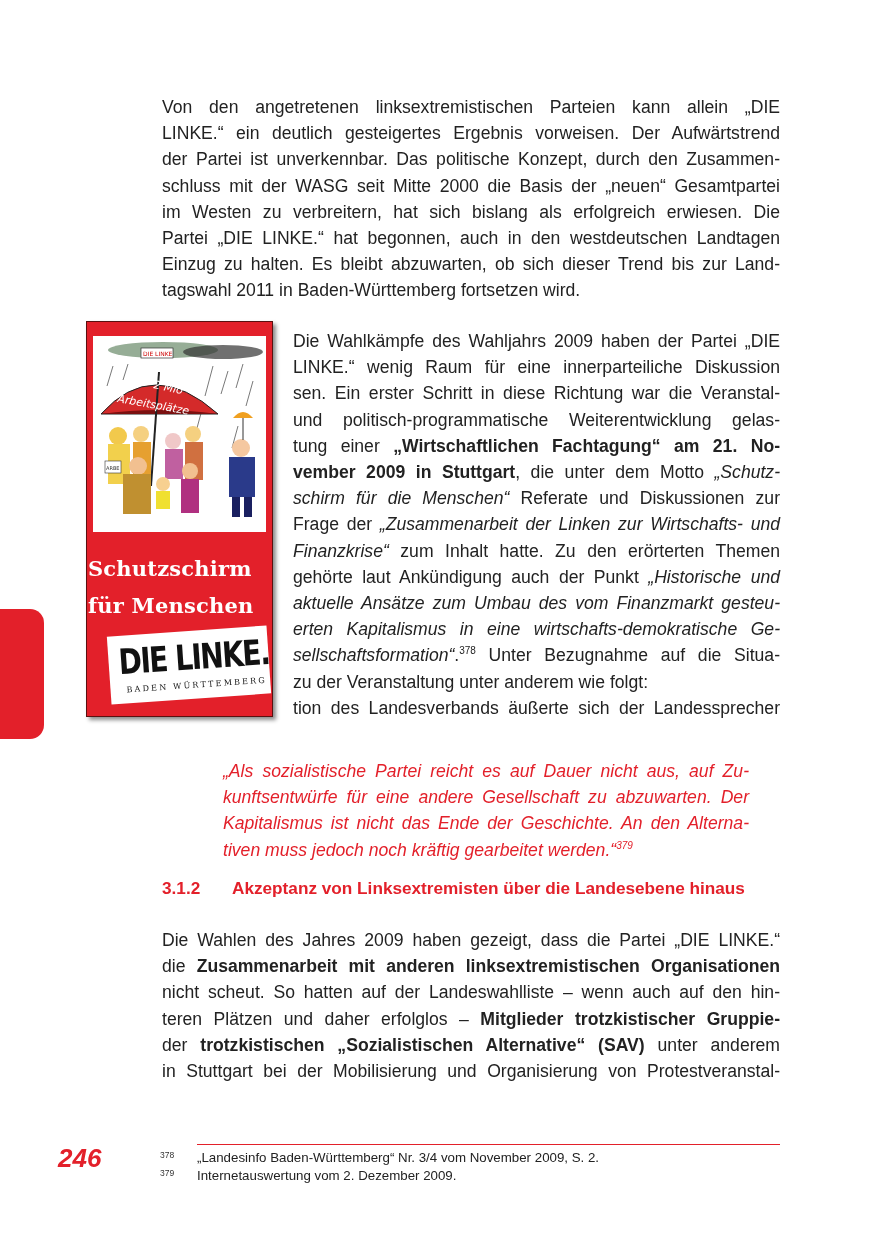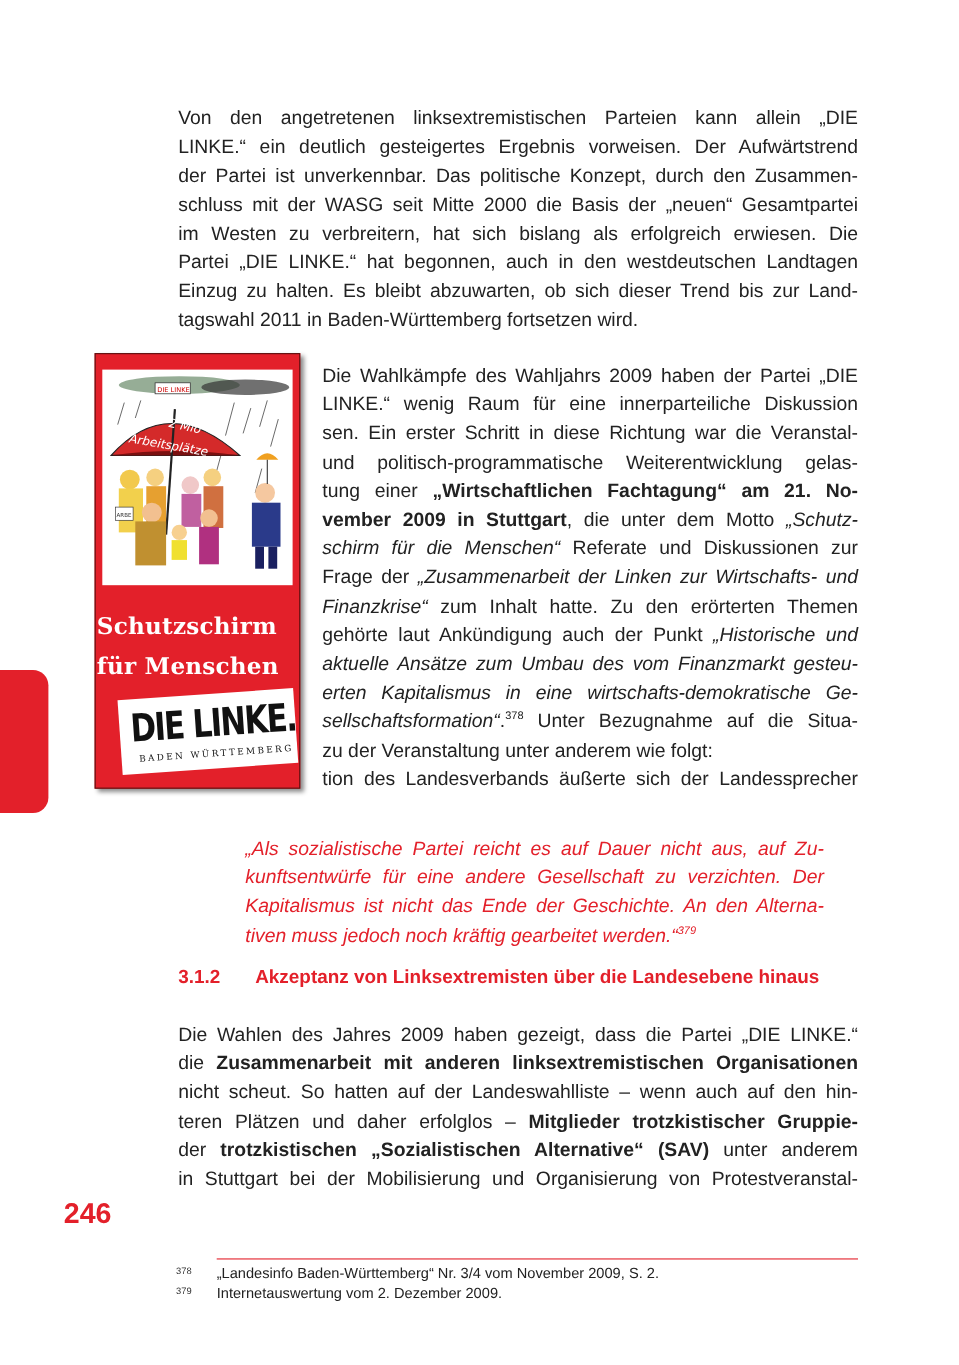--- a/index.html
+++ b/index.html
@@ -168,7 +168,7 @@
 
 <p class="quote">
   <span class="line">„Als sozialistische Partei reicht es auf Dauer nicht aus, auf Zu-</span>
-  <span class="line">kunftsentwürfe für eine andere Gesellschaft zu verzichten. Der</span>
+  <span class="line">kunftsentwürfe für eine andere Gesellschaft zu abzuwarten. Der</span>
   <span class="line">Kapitalismus ist nicht das Ende der Geschichte. An den Alterna-</span>
   <span class="line last"><span>tiven muss jedoch noch kräftig gearbeitet werden.“</span><sup>379</sup></span>
 </p>

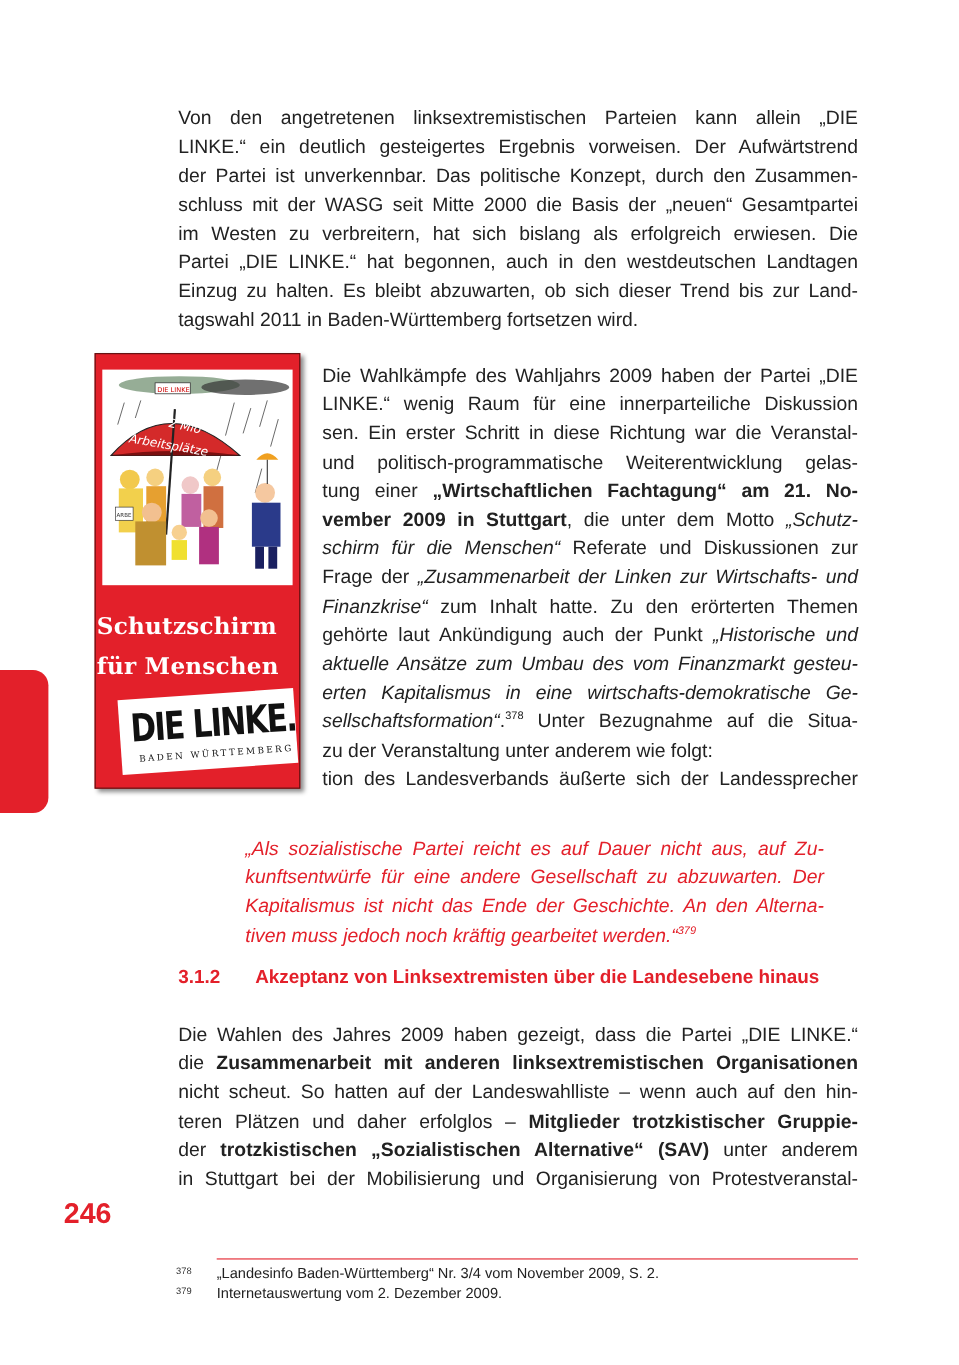--- a/index.html
+++ b/index.html
@@ -71,7 +71,7 @@
   .footnote { position: absolute; font-size: 13.3px; color: #222222; white-space: nowrap; }
   .fn-num { position: absolute; font-size: 8.5px; color: #333333; }
   .page-num {
-    position: absolute; left: 58px; top: 1088px; color: #e3202a; font-weight: bold; font-size: 26px;
+    position: absolute; left: 58px; top: 1143px; color: #e3202a; font-weight: bold; font-size: 26px; font-style: italic;
   }
 </style>
 </head>

